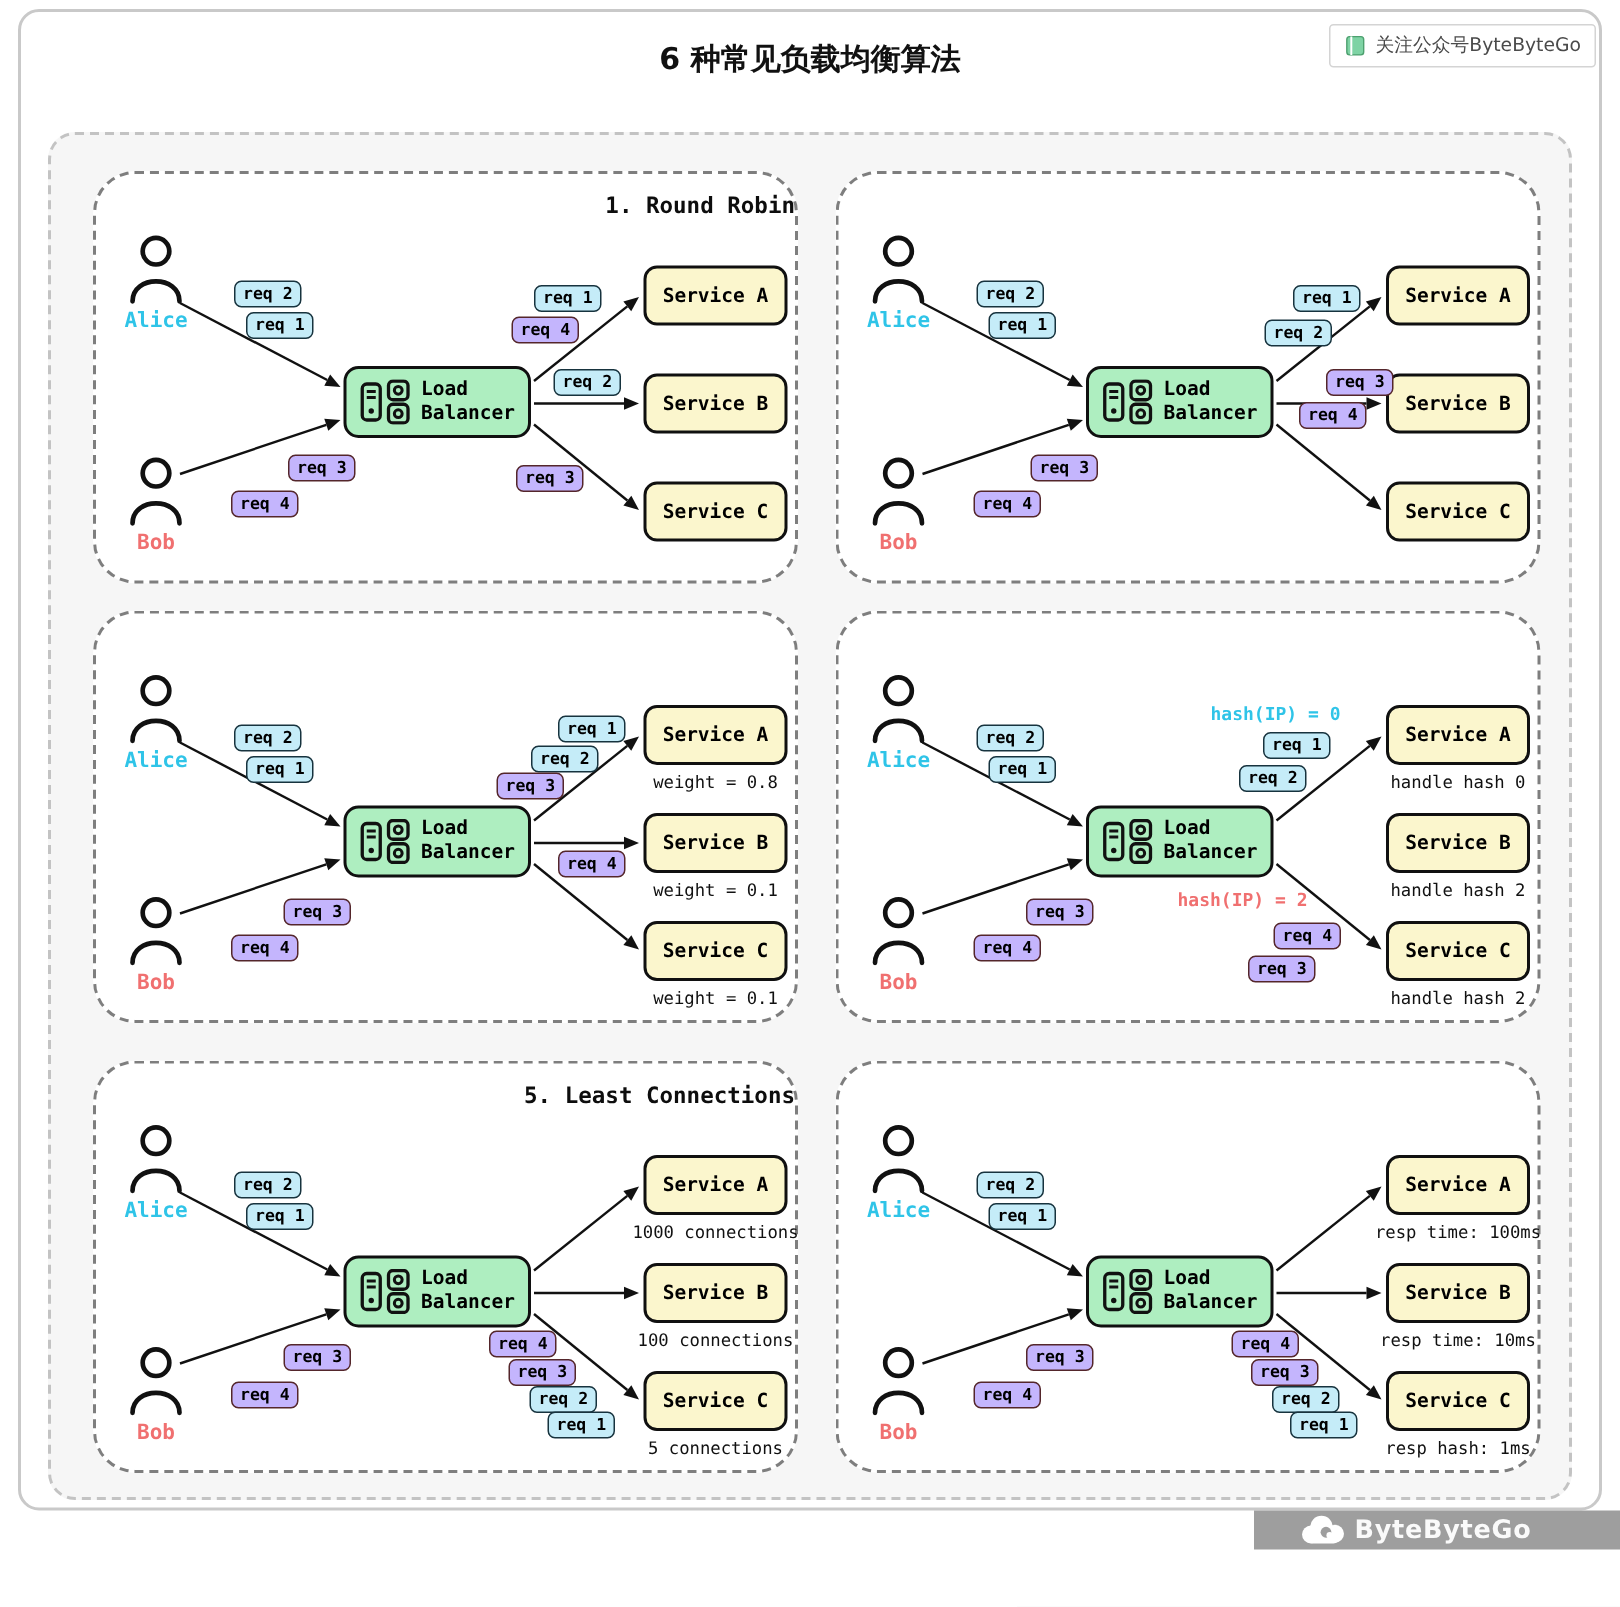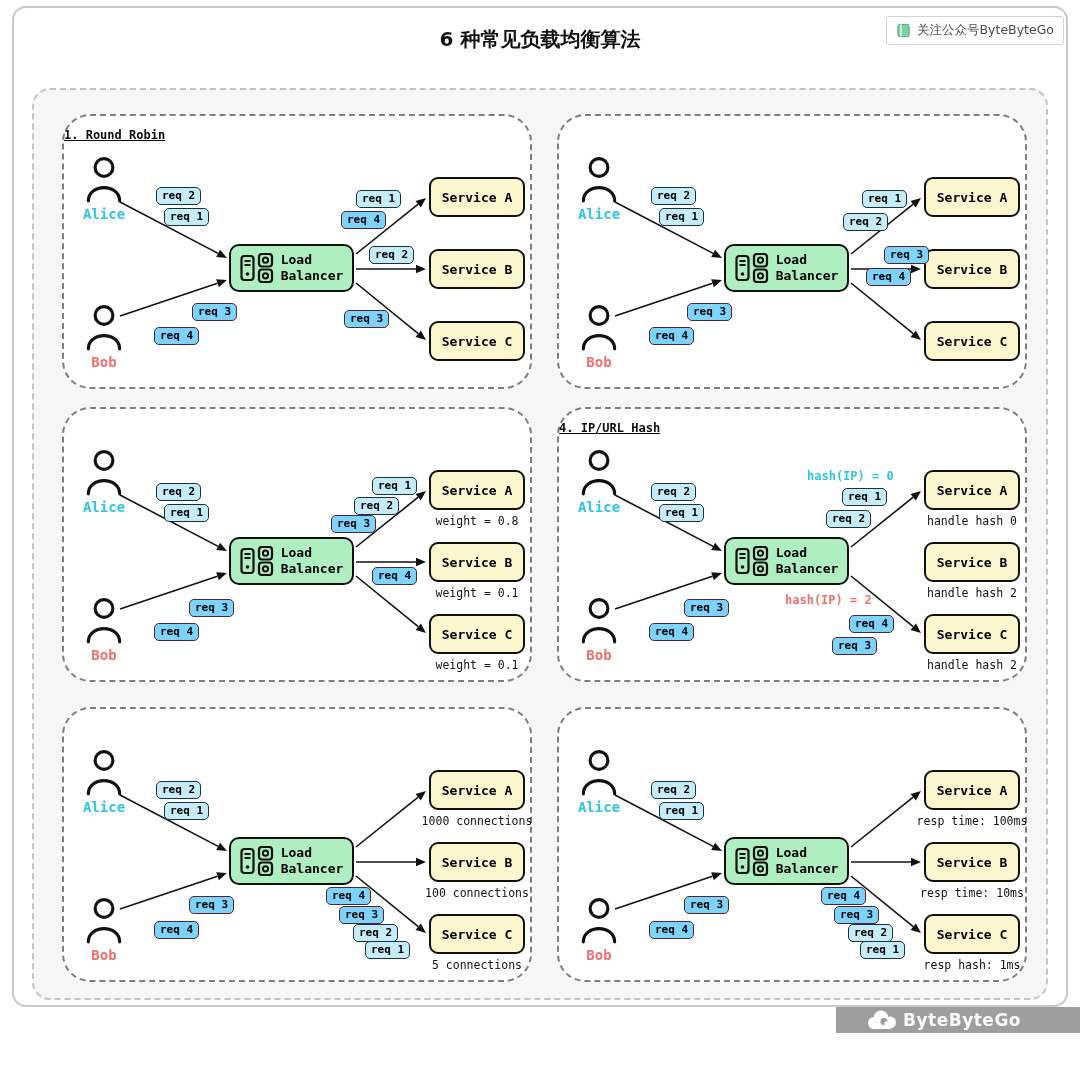--- a/index.html
+++ b/index.html
@@ -30,8 +30,8 @@
     background:#ffffff;border:2px dashed #7e7e7e;border-radius:28px;
   }
   .panel-title{
-    position:absolute;top:12px;left:0;width:100%;text-align:left;
-    font-weight:bold;font-size:12px;color:#0d0d0d;text-decoration:underline;
+    position:absolute;top:12px;left:0;width:100%;text-align:right;
+    font-weight:bold;font-size:15px;color:#0d0d0d;
   }
   .panel-arrows{position:absolute;left:0;top:0;width:470px;height:275px;pointer-events:none;}
   .user{position:absolute;left:14px;width:52px;text-align:center;}

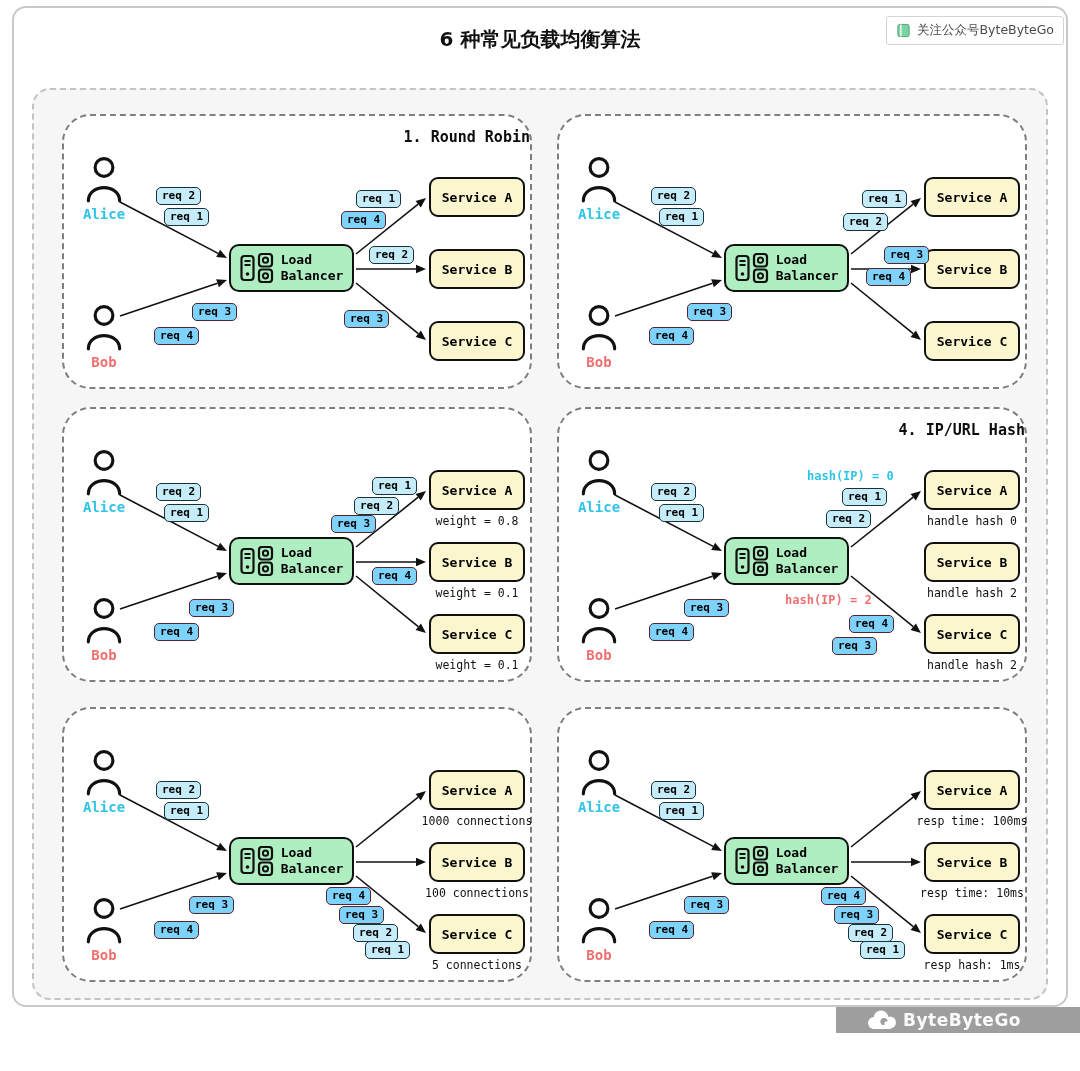--- a/index.html
+++ b/index.html
@@ -60,7 +60,7 @@
     padding:1px 5px 2px;border-radius:5px;line-height:1.2;
   }
   .tag.cyan{background:#c5ecf8;border:1.5px solid #17333e;}
-  .tag.pink{background:#7dd3fc;border:1.5px solid #54262b;}
+  .tag.pink{background:#c4b5fd;border:1.5px solid #54262b;}
   .note{position:absolute;font-size:12px;font-weight:bold;white-space:nowrap;}
   .note.cyan{color:#2fc4e8;}
   .note.red{color:#f07070;}

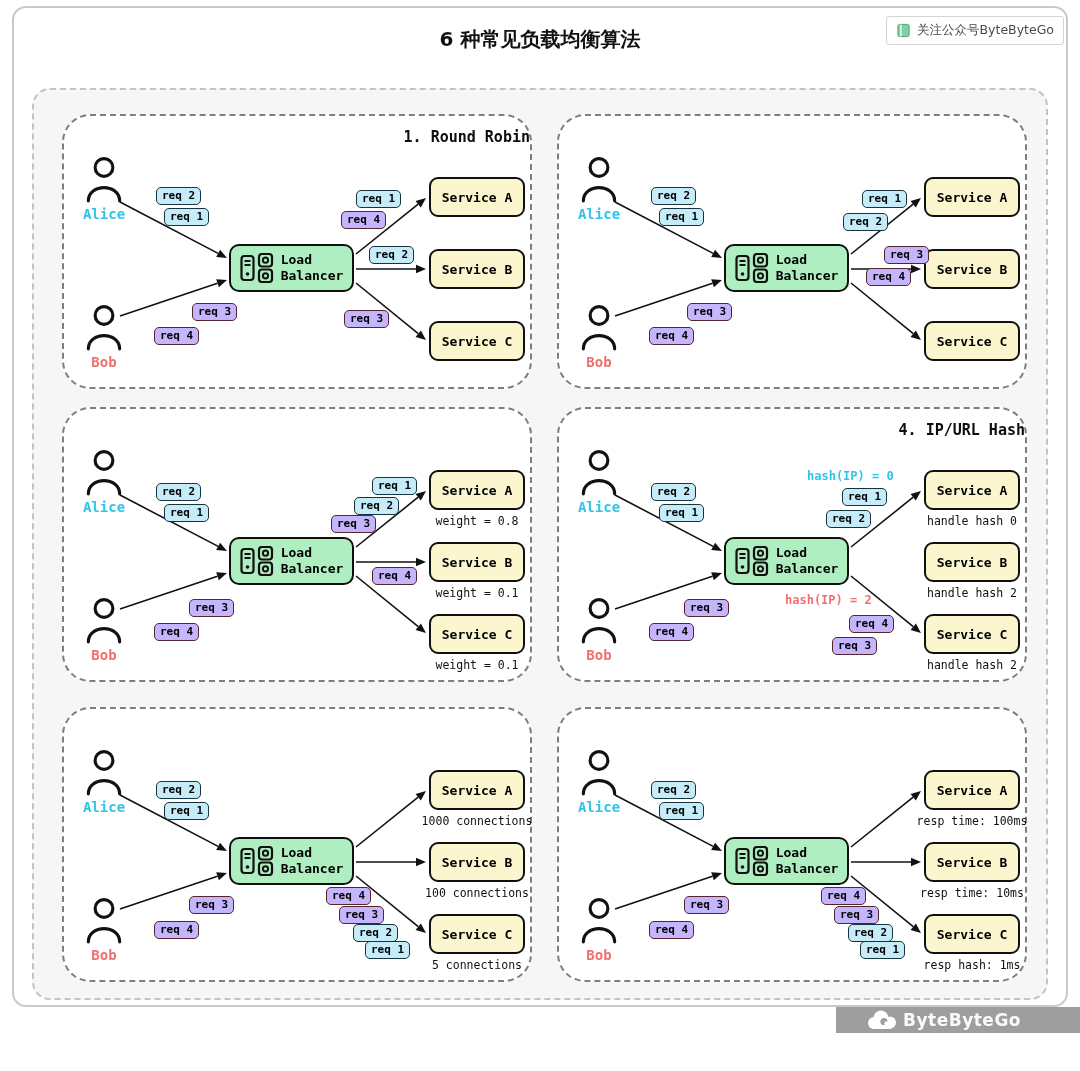--- a/index.html
+++ b/index.html
@@ -262,7 +262,6 @@
     </div>
 
   <div class="panel" style="left: 523px; top: 317px;">
-    <div class="panel-title">4. IP/URL Hash</div>
     <svg class="panel-arrows">
         <line x1="56" y1="86" x2="154.1400644856092" y2="137.3630244036833" stroke="#111" stroke-width="1.6"></line>
         <polygon points="163,142 152.1925347351562,141.08419731972745 156.08759423606222,133.64185148763917" fill="#111"></polygon>

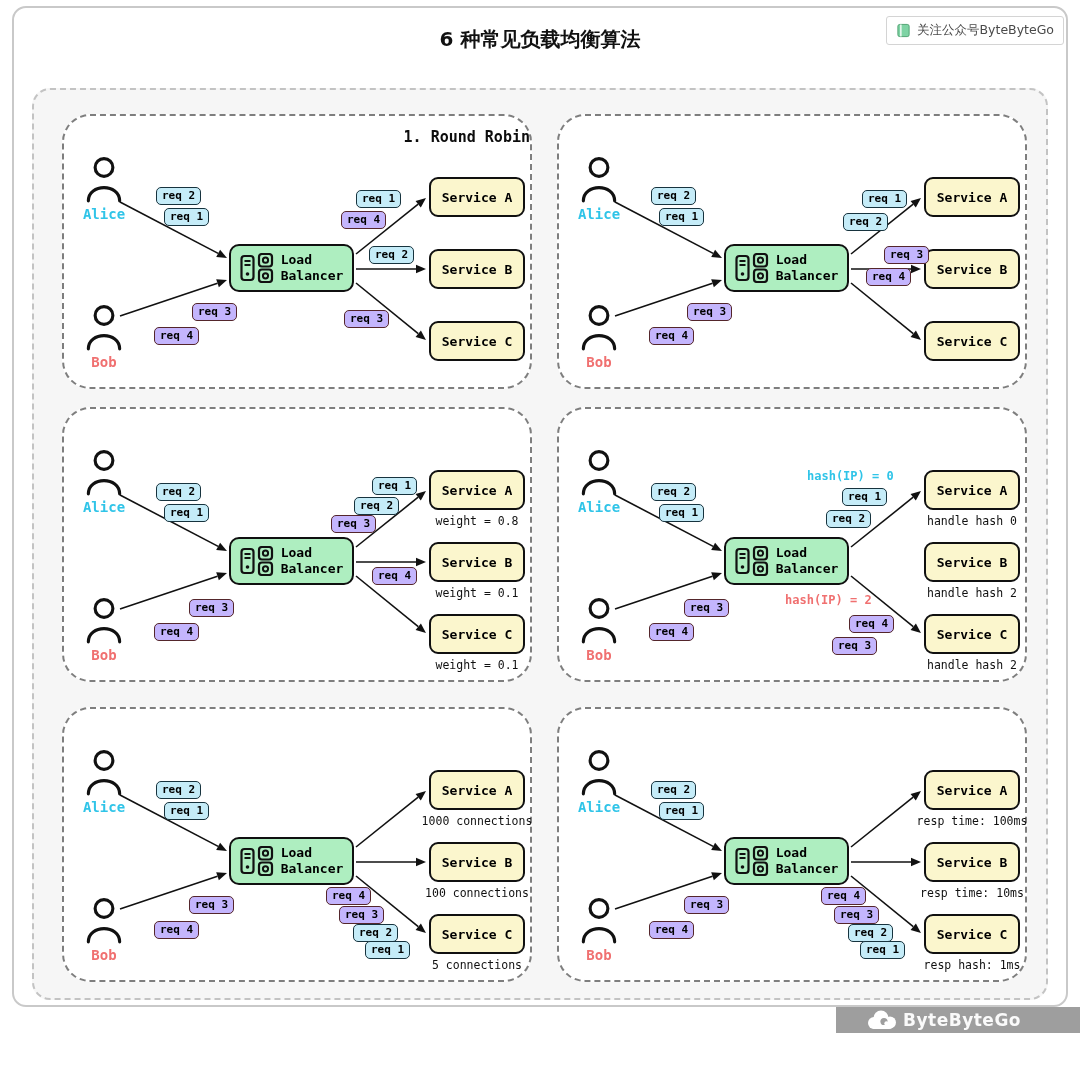--- a/index.html
+++ b/index.html
@@ -321,6 +321,7 @@
     </div>
 
   <div class="panel" style="left: 28px; top: 617px;">
+    <div class="panel-title">5. Least Connections</div>
     <svg class="panel-arrows">
         <line x1="56" y1="86" x2="154.1400644856092" y2="137.3630244036833" stroke="#111" stroke-width="1.6"></line>
         <polygon points="163,142 152.1925347351562,141.08419731972745 156.08759423606222,133.64185148763917" fill="#111"></polygon>

